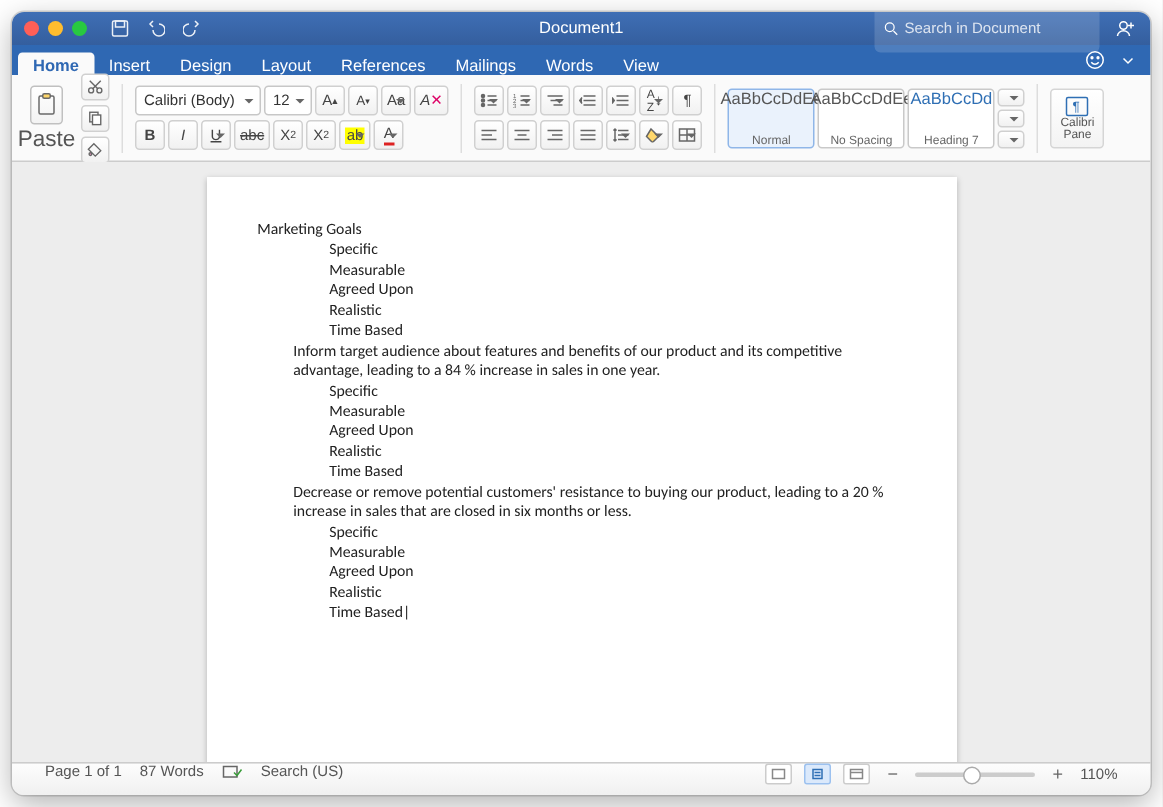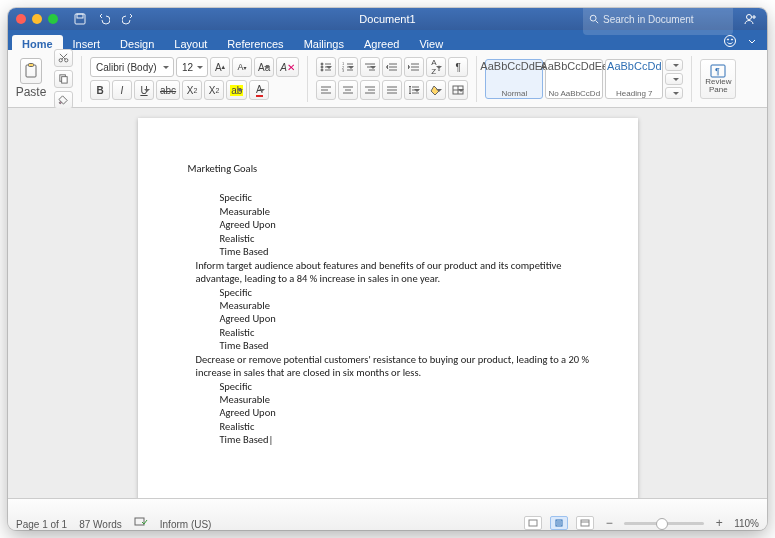--- a/index.html
+++ b/index.html
@@ -195,7 +195,7 @@
     <div class="tab">Layout</div>
     <div class="tab">References</div>
     <div class="tab">Mailings</div>
-    <div class="tab">Agreed</div>
+    <div class="tab">Words</div>
     <div class="tab">View</div>
     <div class="tabs-right">
       <div>

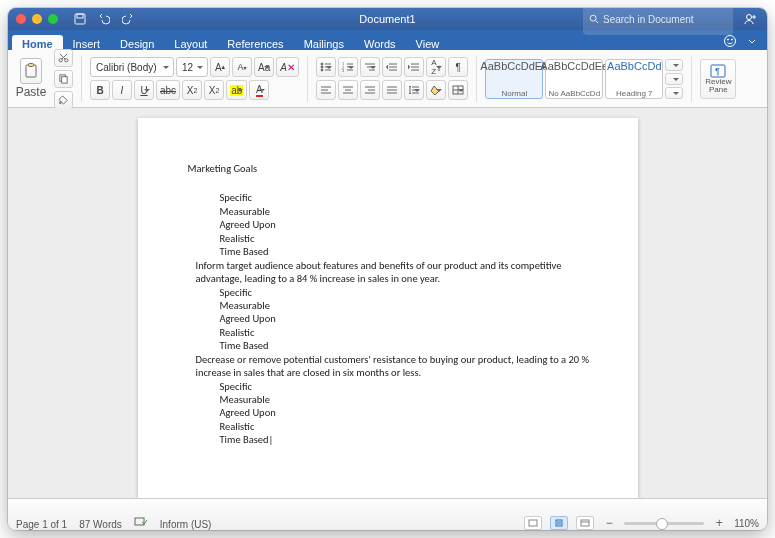--- a/index.html
+++ b/index.html
@@ -414,7 +414,7 @@
           <rect x="1" y="1" width="14" height="12" rx="1"></rect>
           <text x="5" y="10" font-size="9" fill="#2f6fb4" stroke="none">¶</text>
         </svg>
-      <span class="lbl" style="text-align:center;font-size:8px;line-height:1;">Review
+      <span class="lbl" style="text-align:center;font-size:8px;line-height:1;">Calibri
 Pane</span>
     </div>
   </div>

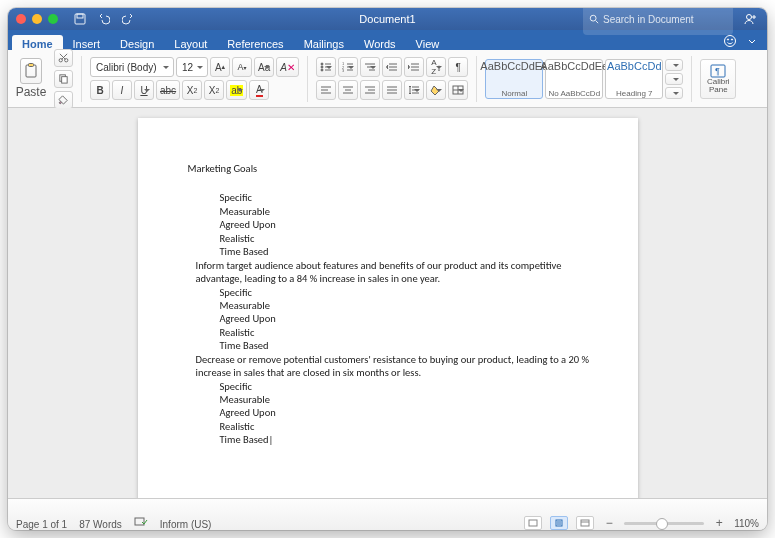--- a/index.html
+++ b/index.html
@@ -97,7 +97,7 @@
     background:linear-gradient(#fff,#f3f3f3);
     display:flex;align-items:center;justify-content:center;
   }
-  .lbl{font-size:12px;color:#555;}
+  .lbl{font-size:15px;color:#555;}
   .style-card{
     width:58px;height:40px;border:1px solid #c9c9c9;border-radius:3px;
     background:#fff;display:flex;flex-direction:column;align-items:center;

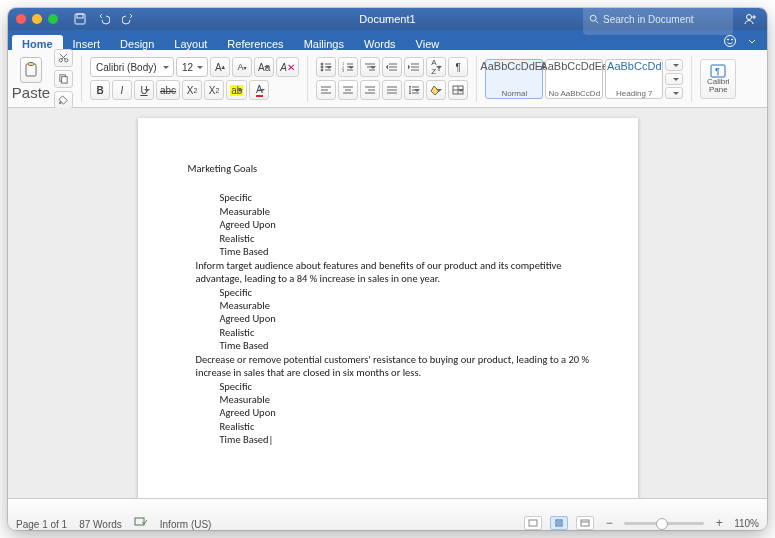--- a/index.html
+++ b/index.html
@@ -396,7 +396,7 @@
       </div>
       <div class="style-card">
         <div class="sample">AaBbCcDdEe</div>
-        <div class="name">No AaBbCcDd</div>
+        <div class="name">No Spacing</div>
       </div>
       <div class="style-card">
         <div class="sample" style="color:#2f6fb4;">AaBbCcDd</div>

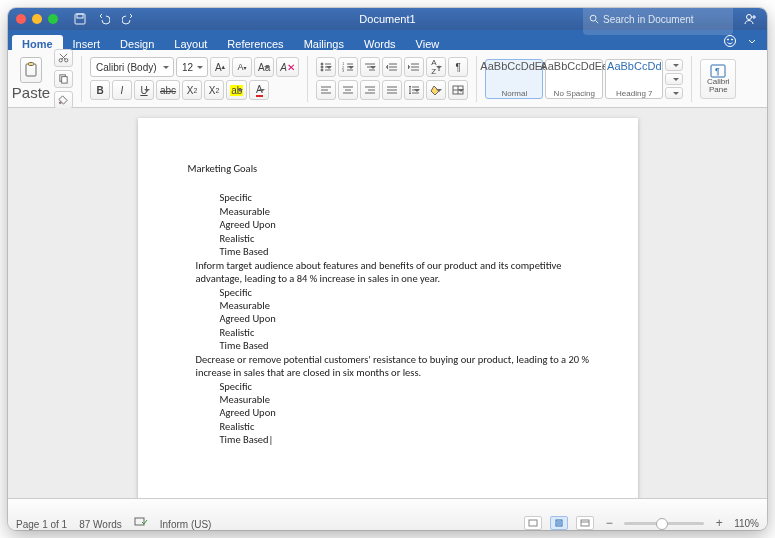--- a/index.html
+++ b/index.html
@@ -118,7 +118,7 @@
     font-size:10.5px; line-height:1.28; color:#222;
     overflow:hidden;
   }
-  .page .l0{margin:16px;}
+  .page .l0{margin:0;}
   .page .l1{margin:0 0 0 24px;}
   .page .l2{margin:0 0 0 48px;}
   .cursor::after{content:"|";color:#222;animation:blink 1s steps(1) infinite;}

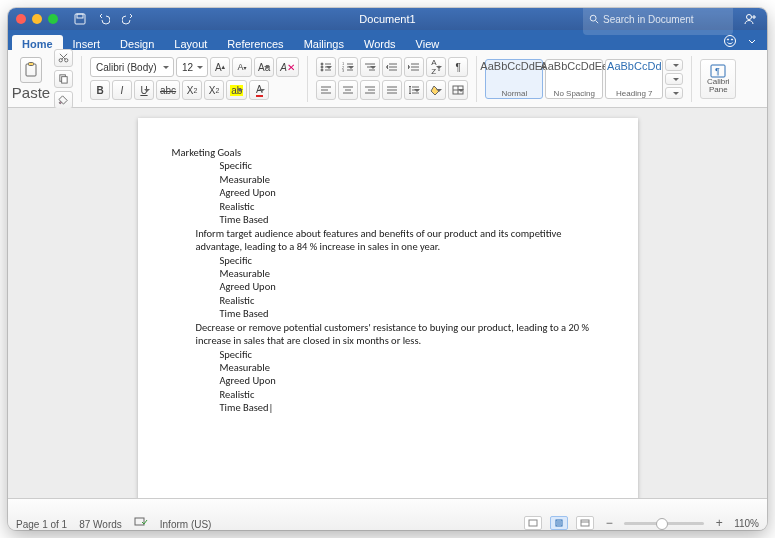--- a/index.html
+++ b/index.html
@@ -126,9 +126,9 @@
 
   
   .status{
-    height:32px;background:linear-gradient(#fdfdfd,#f0f0f0);
-    border-top:1px solid #ccc;display:flex;align-items:flex-end;
-    font-size:10px;color:#555;padding:0 8px;gap:12px;
+    height:22px;background:linear-gradient(#fdfdfd,#f0f0f0);
+    border-top:1px solid #ccc;display:flex;align-items:flex-start;
+    font-size:10px;color:#555;padding:0 22px;gap:12px;
   }
   .status .right{margin-left:auto;display:flex;align-items:center;gap:8px;}
   .viewbtn{width:18px;height:14px;border:1px solid #ccc;border-radius:2px;background:#fff;display:flex;align-items:center;justify-content:center;}

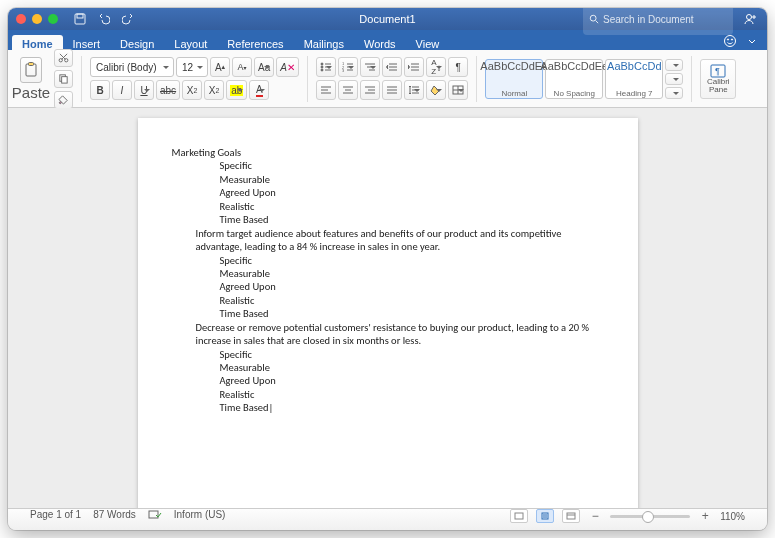--- a/index.html
+++ b/index.html
@@ -452,7 +452,7 @@
           <rect x="1" y="2" width="9" height="7"></rect>
           <path d="M8 6l2 2 3-4" stroke="#3a9d3a"></path>
         </svg></span>
-    <span>Inform (US)</span>
+    <span>Search (US)</span>
     <div class="right">
       <div class="viewbtn">
           <svg width="10" height="8" viewBox="0 0 10 8" stroke="#888" fill="none">

